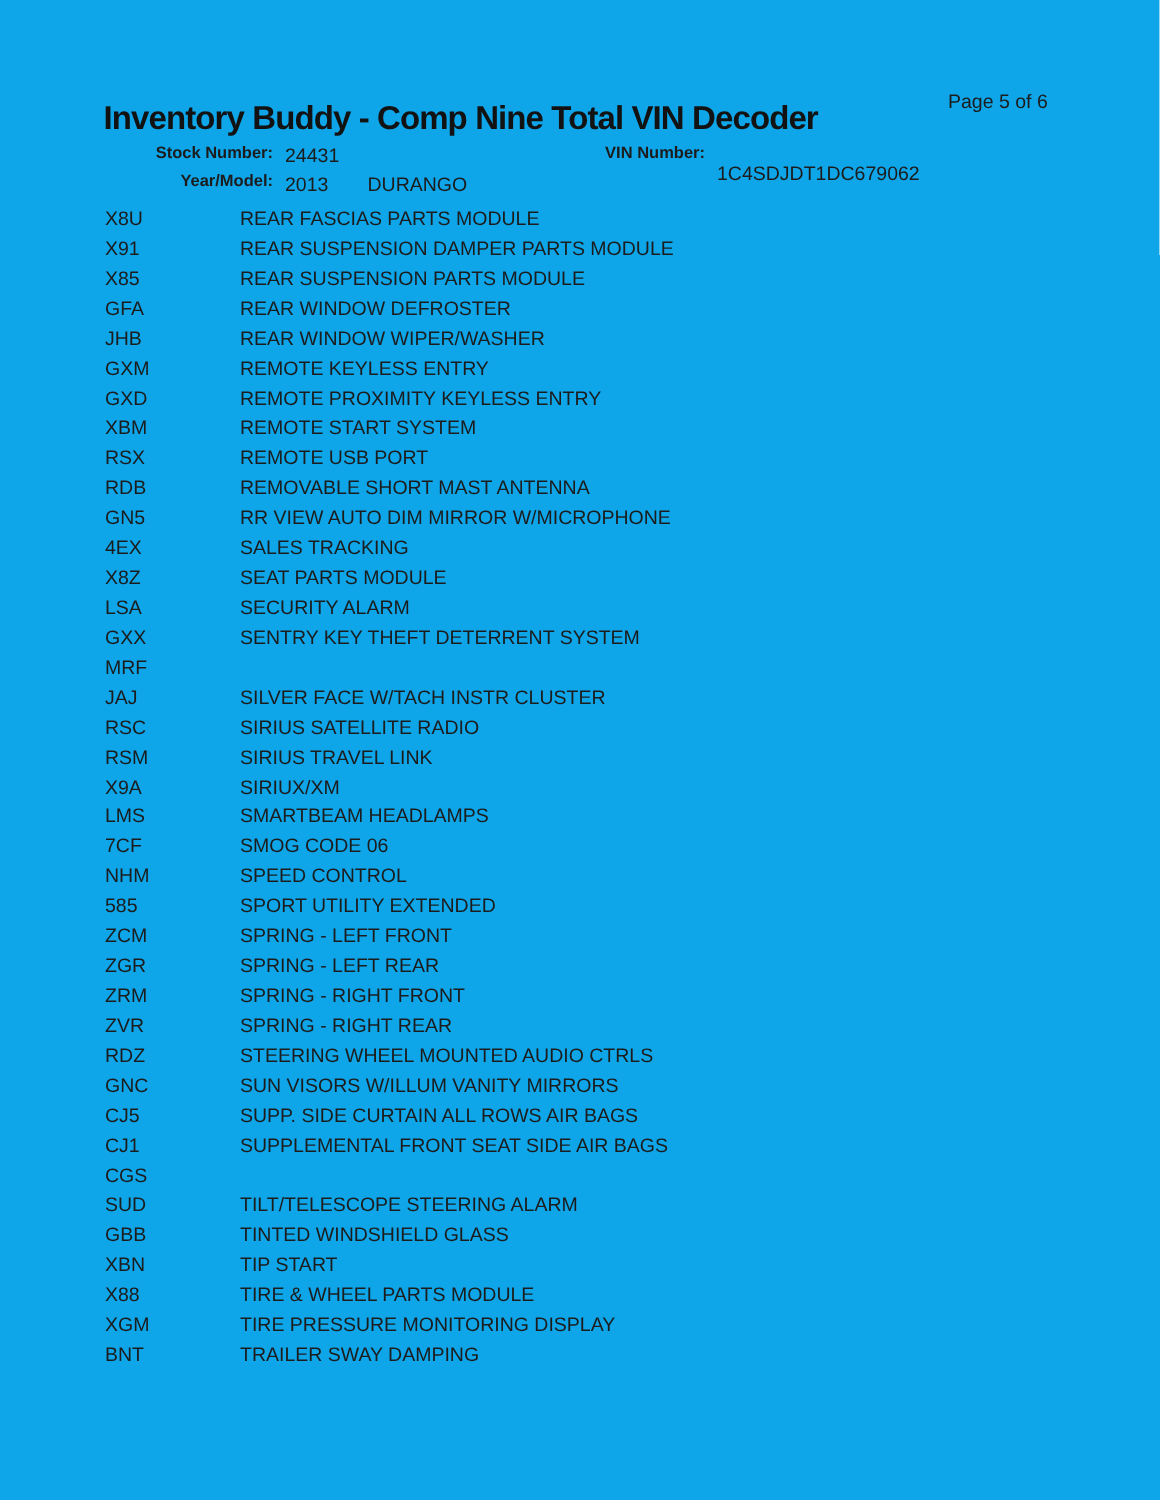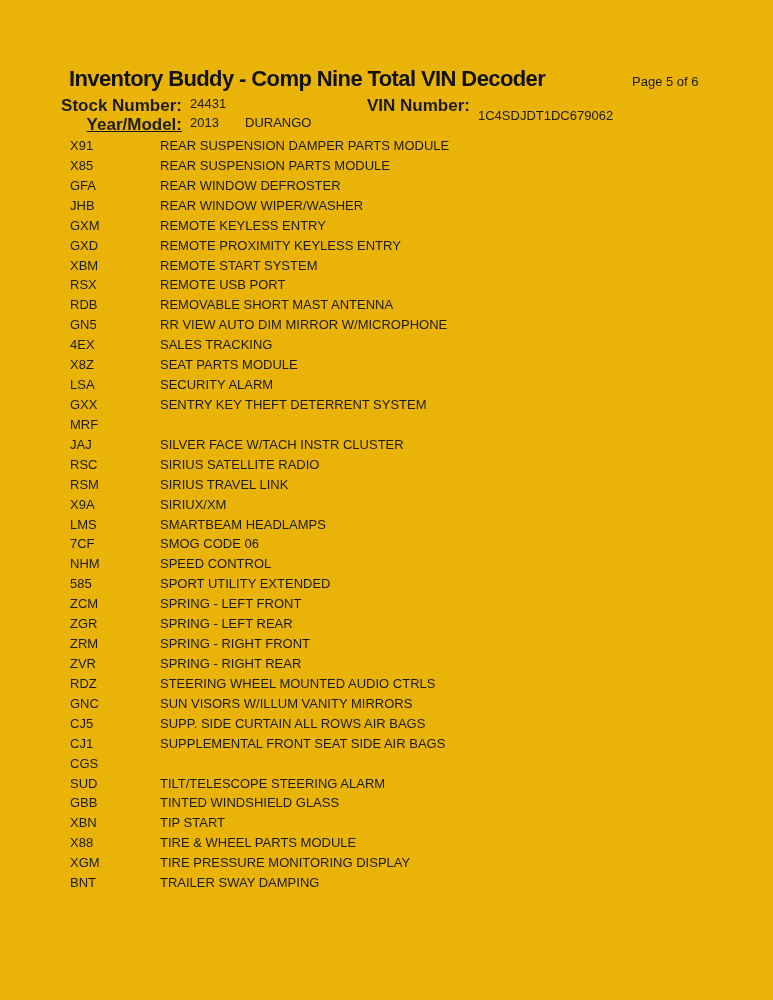--- a/index.html
+++ b/index.html
@@ -11,7 +11,7 @@
     position: relative;
     width: 773px;
     height: 1000px;
-    background: #eab308;
+    background: #0ea5e9;
     color: #1c1c1c;
     font-family: "Liberation Sans", sans-serif;
     overflow: hidden;

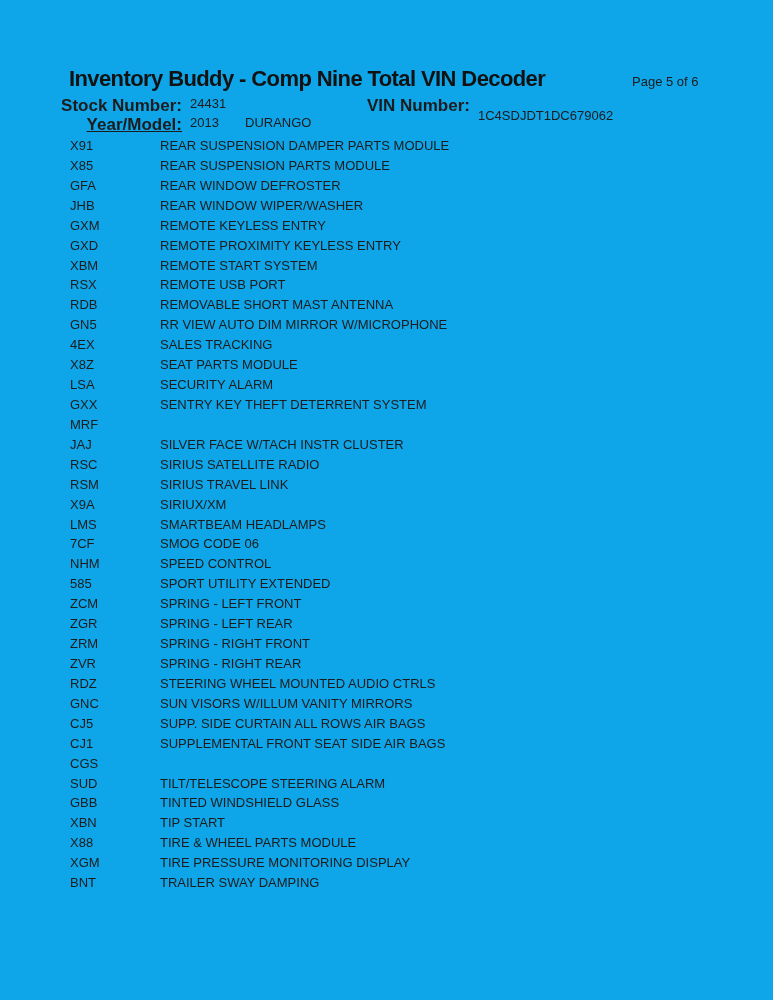--- a/index.html
+++ b/index.html
@@ -29,7 +29,7 @@
   .page-indicator {
     position: absolute;
     left: 632px;
-    top: 74px;
+    top: 60px;
     font-size: 13px;
     color: #1c1c1c;
     white-space: nowrap;

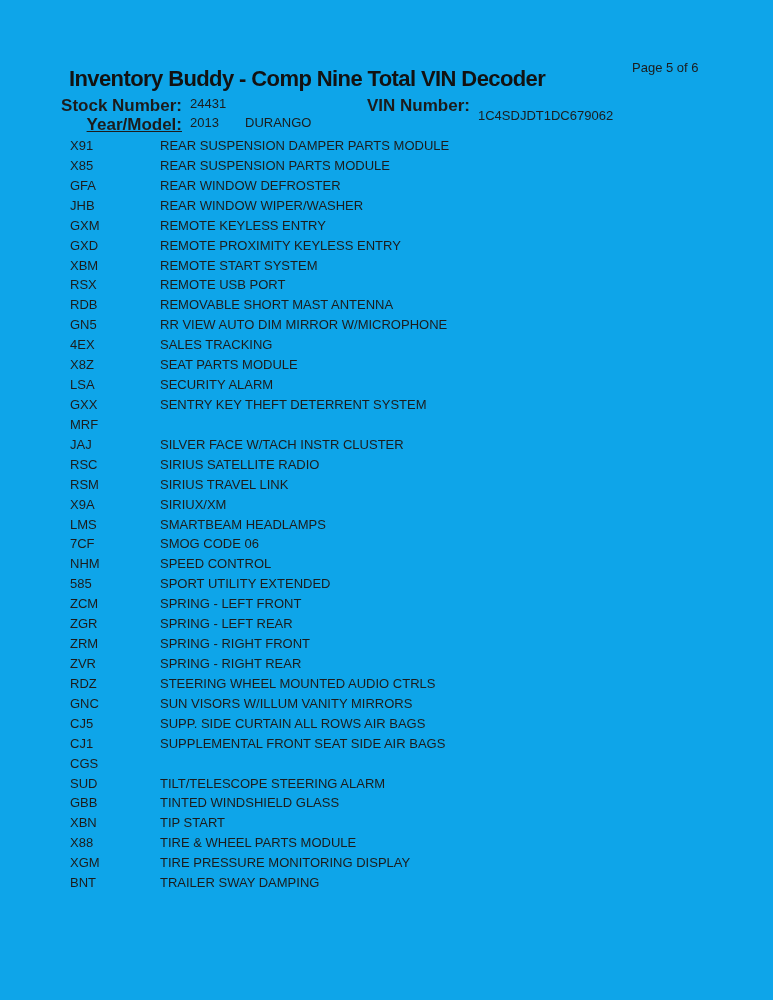--- a/index.html
+++ b/index.html
@@ -38,7 +38,7 @@
     position: absolute;
     width: 140px;
     text-align: right;
-    font-size: 17px;
+    font-size: 11px;
     font-weight: bold;
     white-space: nowrap;
   }

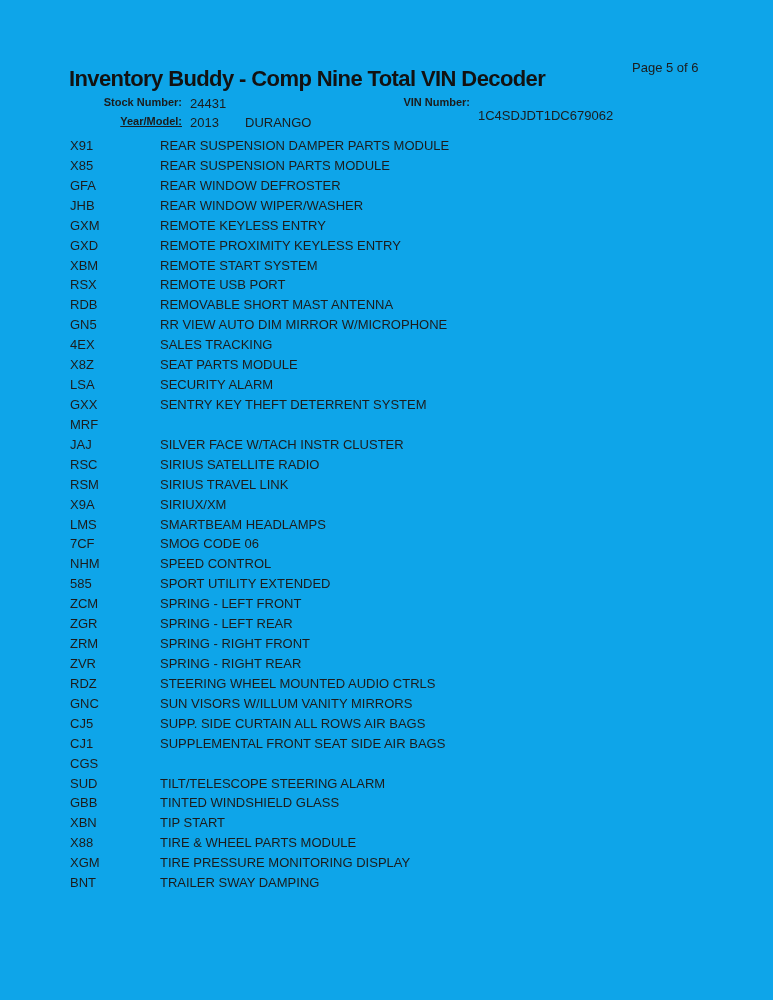--- a/index.html
+++ b/index.html
@@ -51,7 +51,7 @@
   .val-stock  { left: 190px; top: 96px; }
   .lbl-vin    { left: 330px; top: 96px; }
   .val-vin    { left: 478px; top: 108px; text-align: right; }
-  .lbl-year   { left: 42px;  top: 115px; text-decoration: underline; }
+  .lbl-year   { left: 42px;  top: 115px; }
   .val-year   { left: 190px; top: 115px; }
   .val-model  { left: 245px; top: 115px; }
   .options {

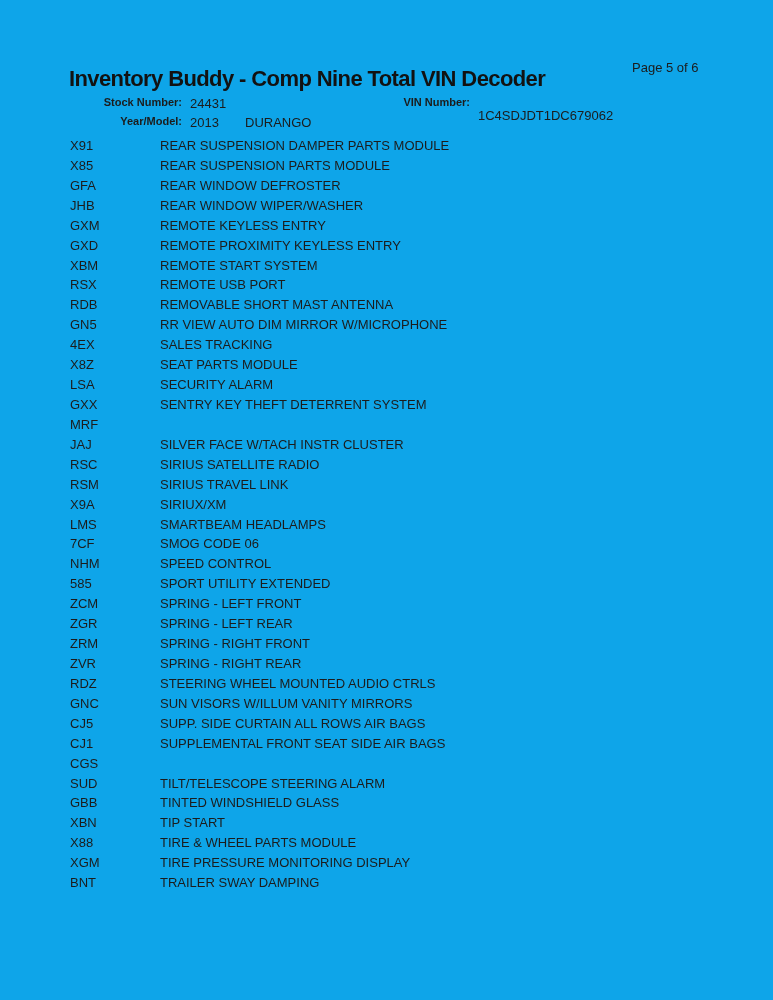--- a/index.html
+++ b/index.html
@@ -94,6 +94,10 @@
   <div class="meta-value val-model">DURANGO</div>
 
   <div class="options" id="options-list">
+    <div class="option-row">
+      <span class="option-code">X8U</span>
+      <span class="option-desc">REAR FASCIAS PARTS MODULE</span>
+    </div>
 
     <div class="option-row">
       <span class="option-code">X91</span>

